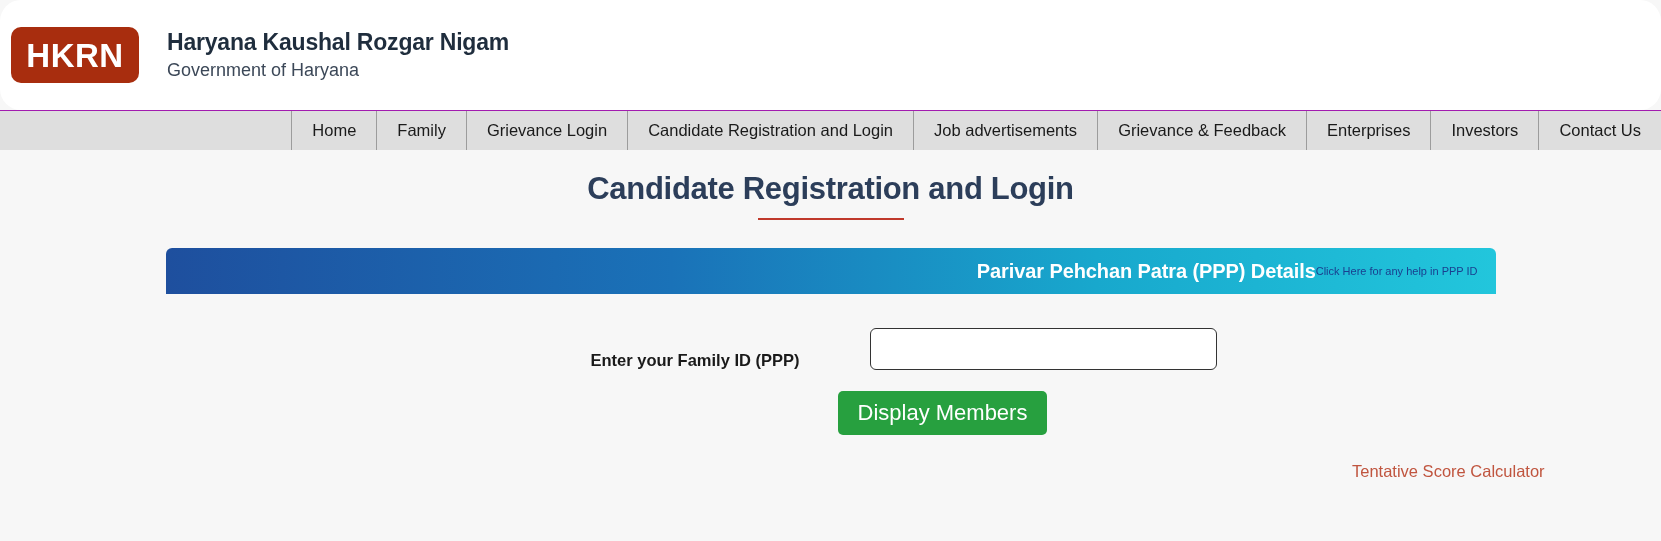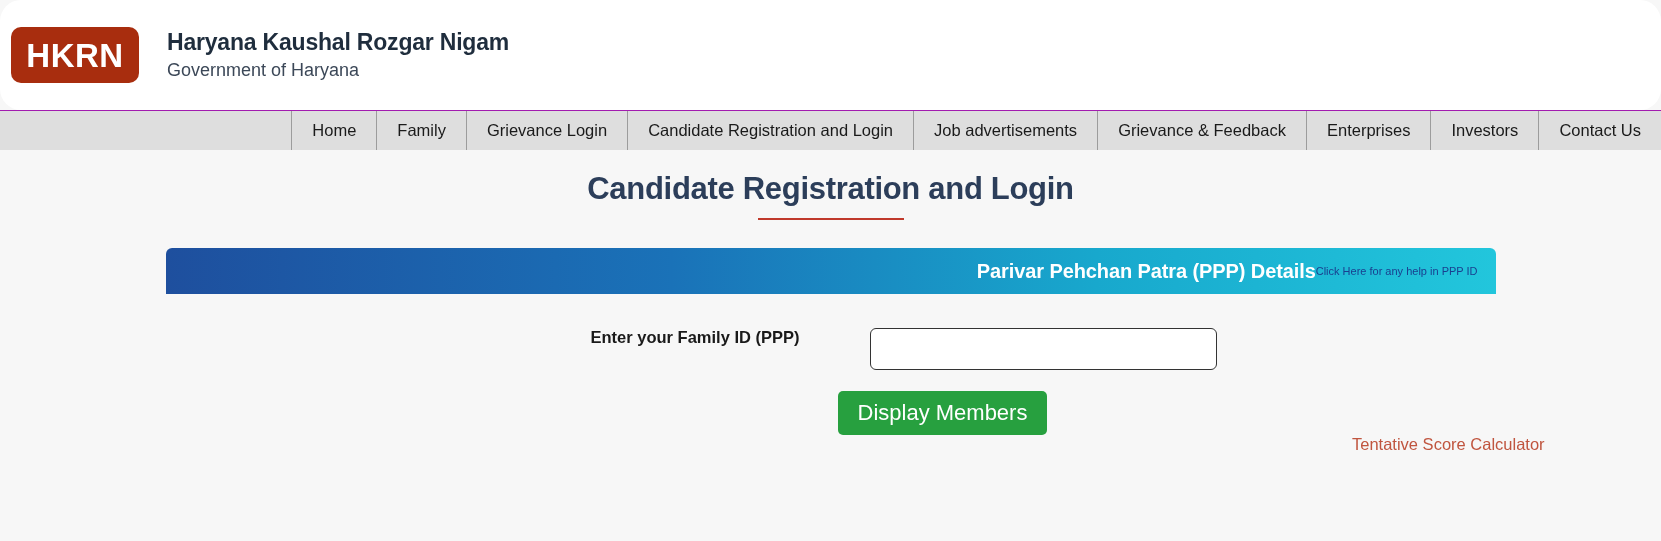--- a/index.html
+++ b/index.html
@@ -121,7 +121,7 @@
   .panel-body { padding-top: 34px; }
   .form-row {
     display: flex;
-    align-items: flex-start;
+    align-items: flex-end;
     gap: 32px;
   }
   .form-label {

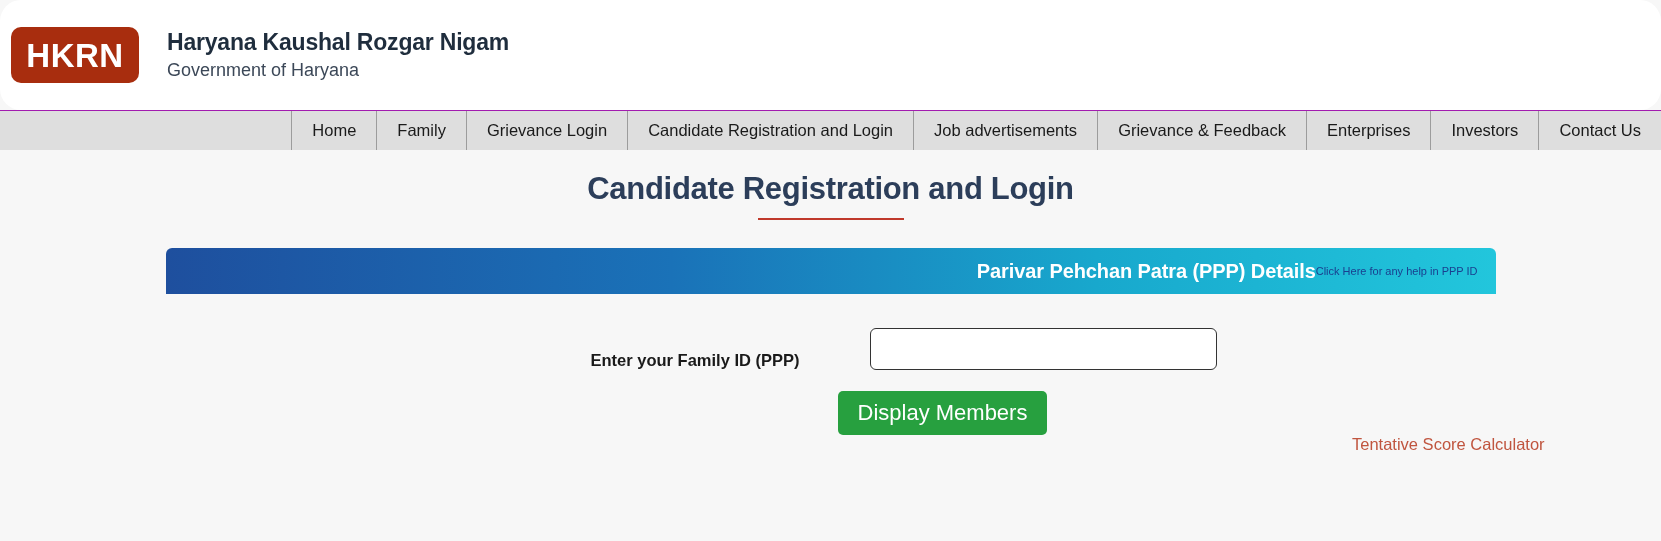--- a/index.html
+++ b/index.html
@@ -164,7 +164,7 @@
   
   .score-note-row {
     position: absolute;
-    top: 435px;
+    top: 462px;
     left: 1352px;
     width: 310px;
     overflow: hidden;

